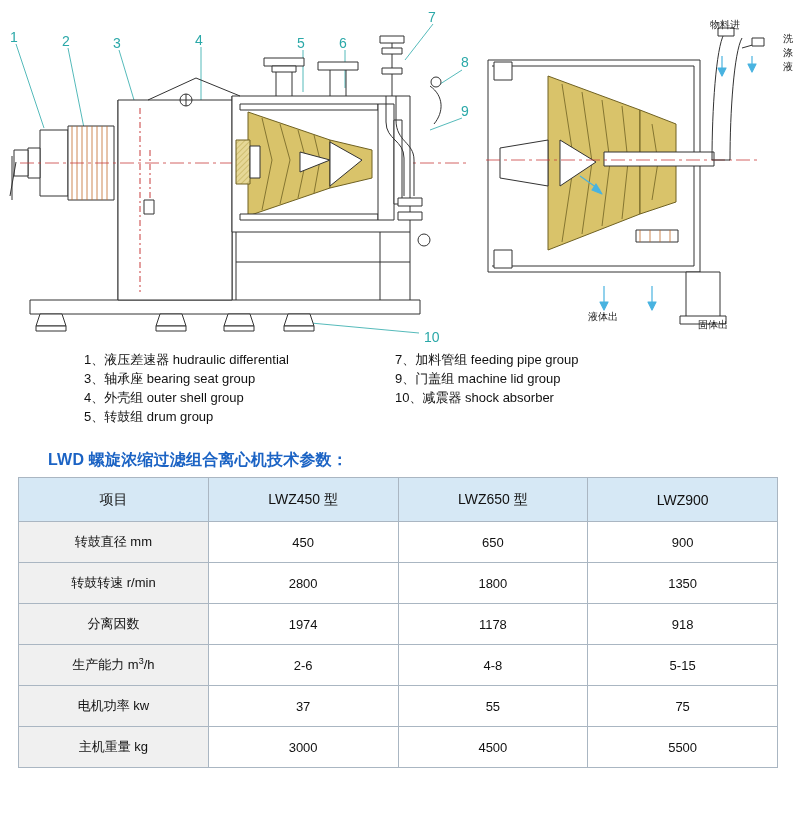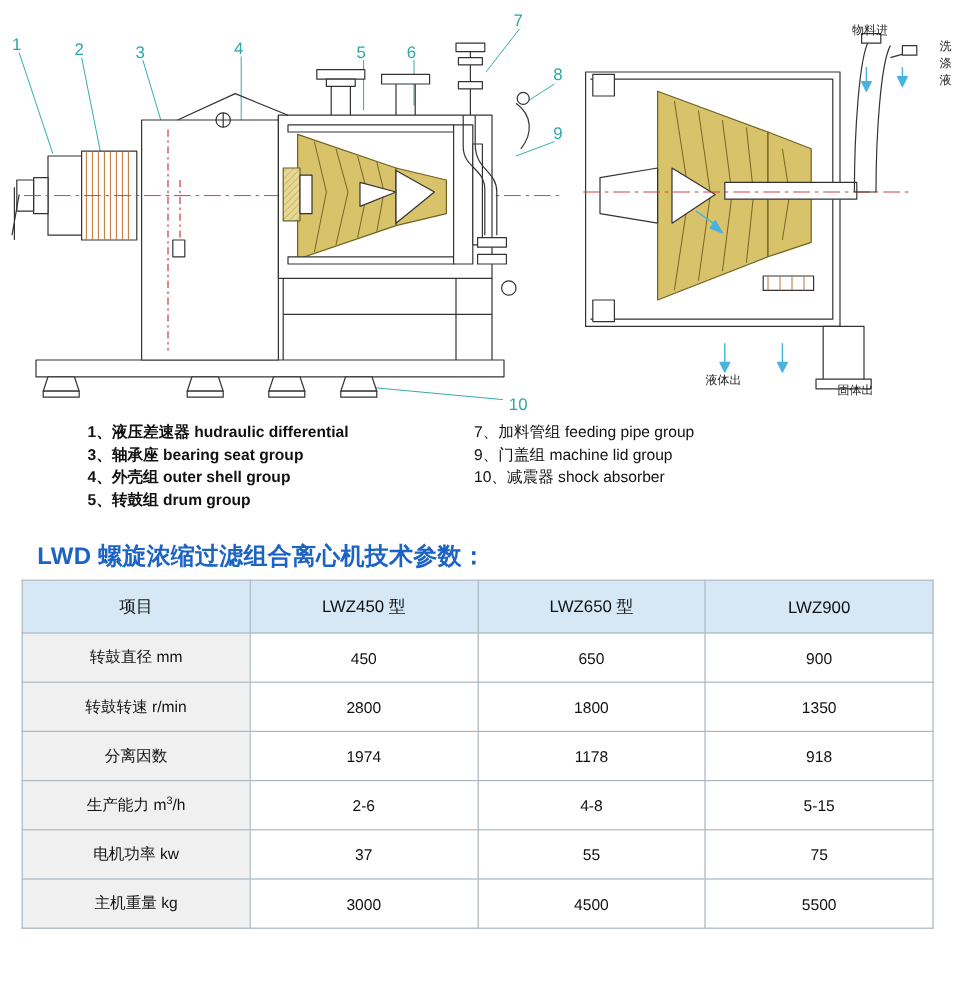--- a/index.html
+++ b/index.html
@@ -46,7 +46,7 @@
     position: absolute;
     top: 0;
   }
-  .legend-col.left { left: 73px; font-weight: bold; }
+  .legend-col.left { left: 84px; }
   .legend-col.right { left: 395px; }
   .legend-item {
     font-size: 13px;

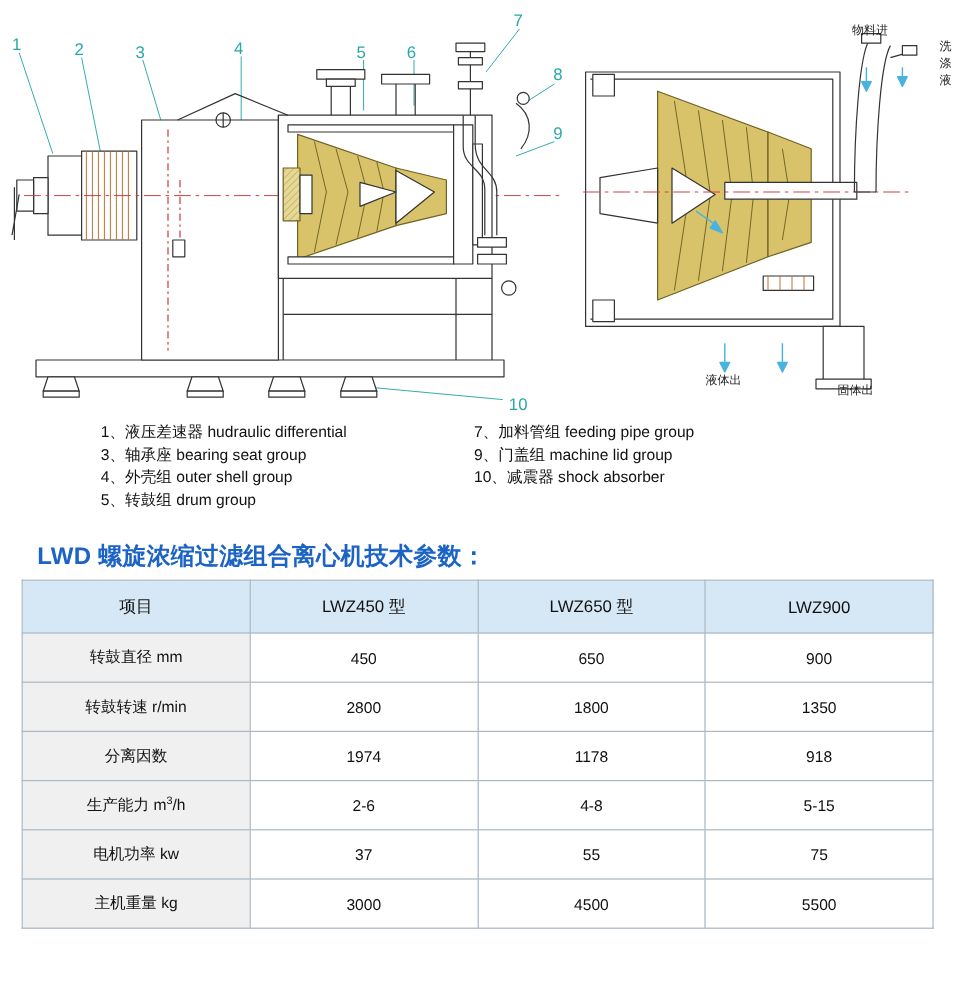--- a/index.html
+++ b/index.html
@@ -57,11 +57,12 @@
 
   
   #table-title {
-    margin: 4px 0 6px 31px;
-    font-size: 20px;
+    margin: 4px 0 6px 0;
+    font-size: 16px;
     font-weight: bold;
     color: #1b63c4;
     letter-spacing: 0.2px;
+    padding-left: 48px;
   }
 
   

